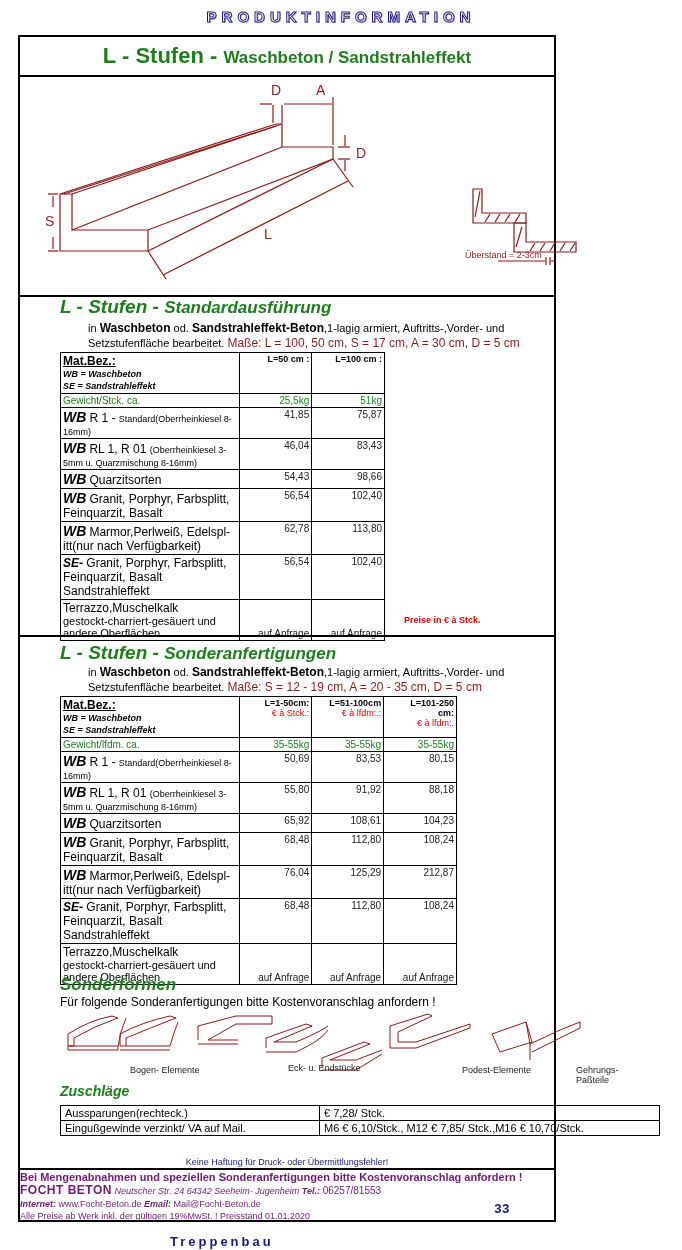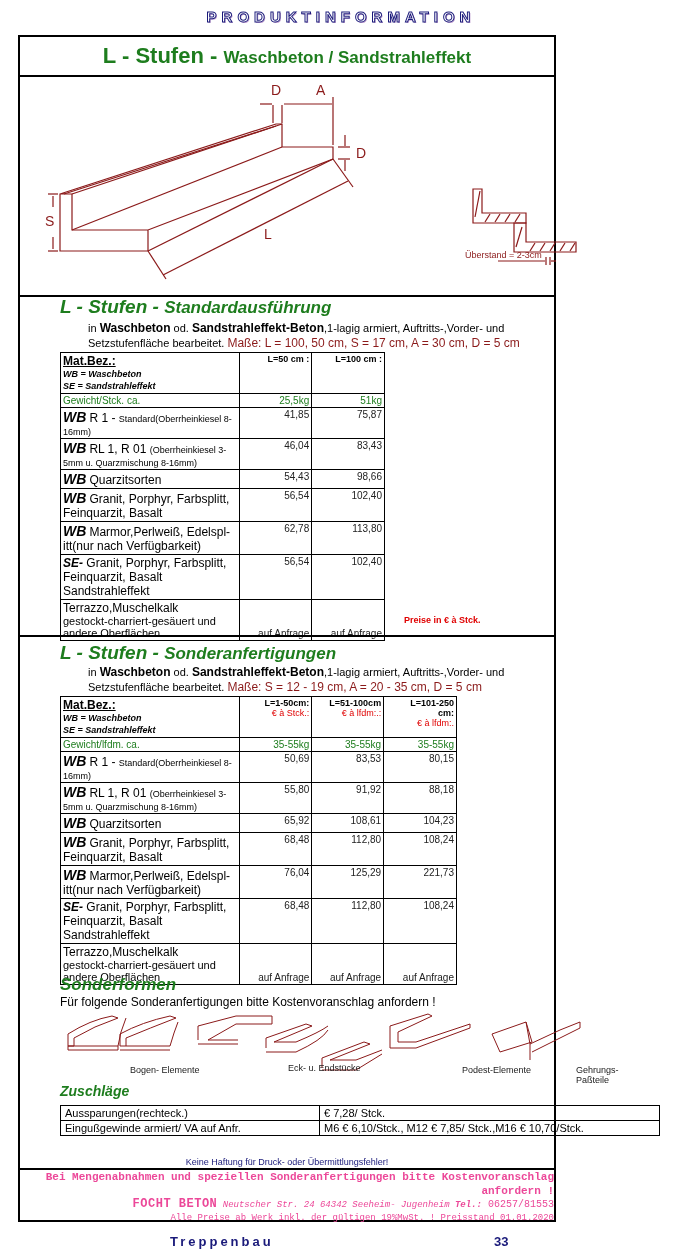--- a/index.html
+++ b/index.html
@@ -228,7 +228,7 @@
       <td><span class="wb">WB</span> <span class="big">Marmor,Perlweiß, Edelspl-itt(nur nach Verfügbarkeit)</span></td>
       <td class="num">76,04</td>
       <td class="num">125,29</td>
-      <td class="num">221,73</td>
+      <td class="num">212,87</td>
     </tr>
     <tr>
       <td><span class="wb" style="font-size:12px">SE-</span><span class="big"> Granit, Porphyr, Farbsplitt, Feinquarzit, Basalt Sandstrahleffekt</span></td>

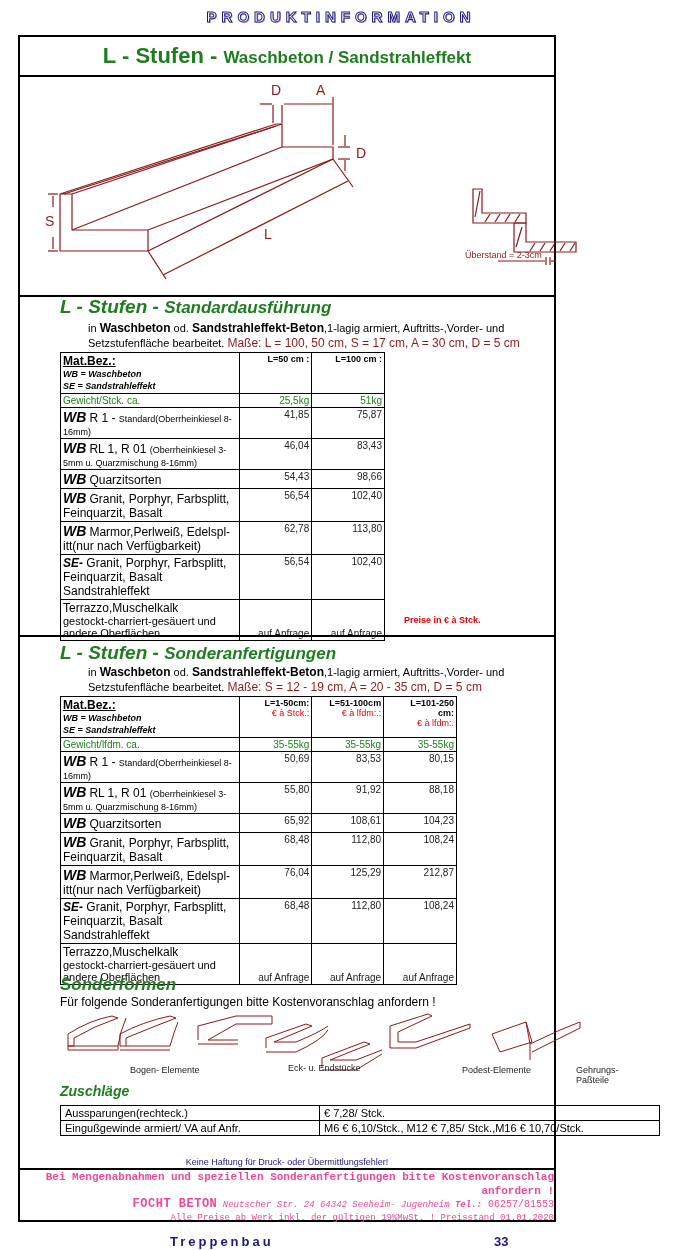--- a/index.html
+++ b/index.html
@@ -284,7 +284,7 @@
           <td>€ 7,28/ Stck.</td>
         </tr>
     <tr>
-          <td>Eingußgewinde armiert/ VA auf Anfr.</td>
+          <td>Eingußgewinde verzinkt/ VA auf Mail.</td>
           <td>M6   € 6,10/Stck., M12  € 7,85/ Stck.,M16  € 10,70/Stck.</td>
         </tr>
   </tbody>

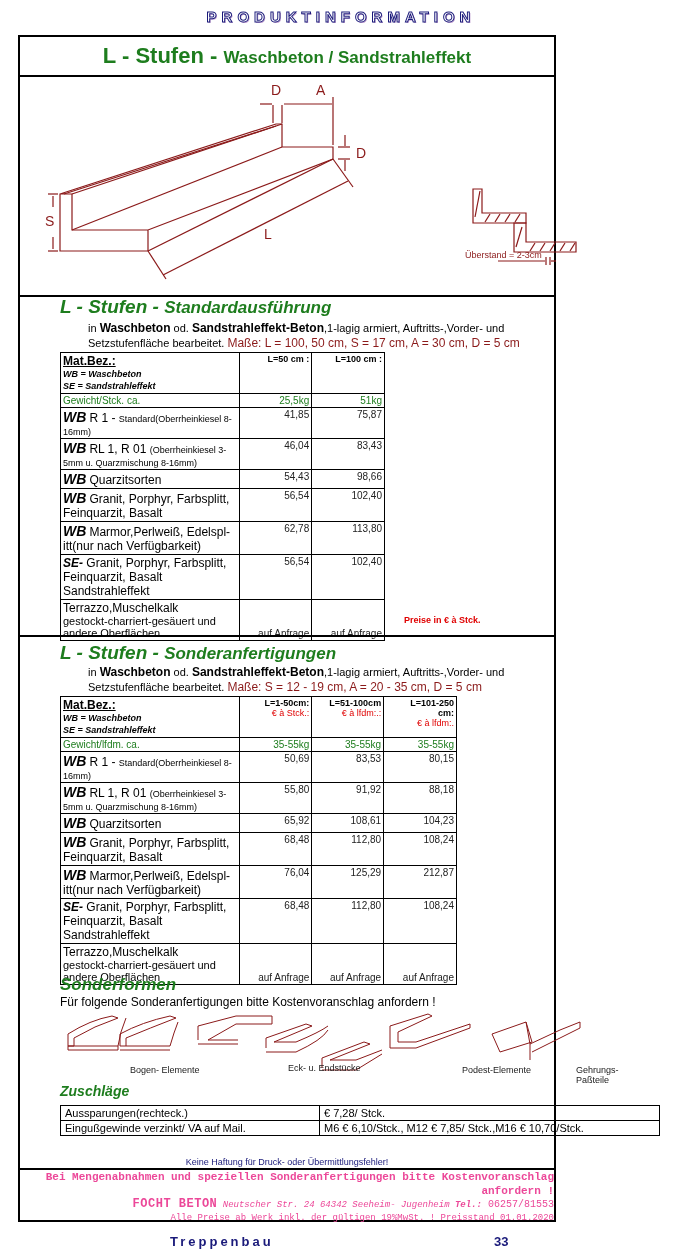--- a/index.html
+++ b/index.html
@@ -33,7 +33,7 @@
   table.zuschlag { position: absolute; left: 40px; top: 1068px; width: 600px; border-collapse: collapse; font-size: 11px; }
   table.zuschlag td { border: 1px solid #000; padding: 1px 4px; }
   .haftung { position: absolute; left: 0; width: 100%; top: 1120px; text-align: center; font-size: 9px; color: #1a1a7a; }
-  .footer { position: absolute; left: 0; width: 100%; top: 1133px; text-align: right; color: #ec4899; font-family: Liberation Mono, monospace; }
+  .footer { position: absolute; left: 0; width: 100%; top: 1133px; text-align: left; color: #701a75; }
   .footer .l1 { font-size: 11px; font-weight: bold; line-height: 14px; }
   .footer .l2 { font-size: 10px; line-height: 13px; }
   .footer .l2 .brand { font-weight: 900; font-size: 12px; letter-spacing: 0.5px; }

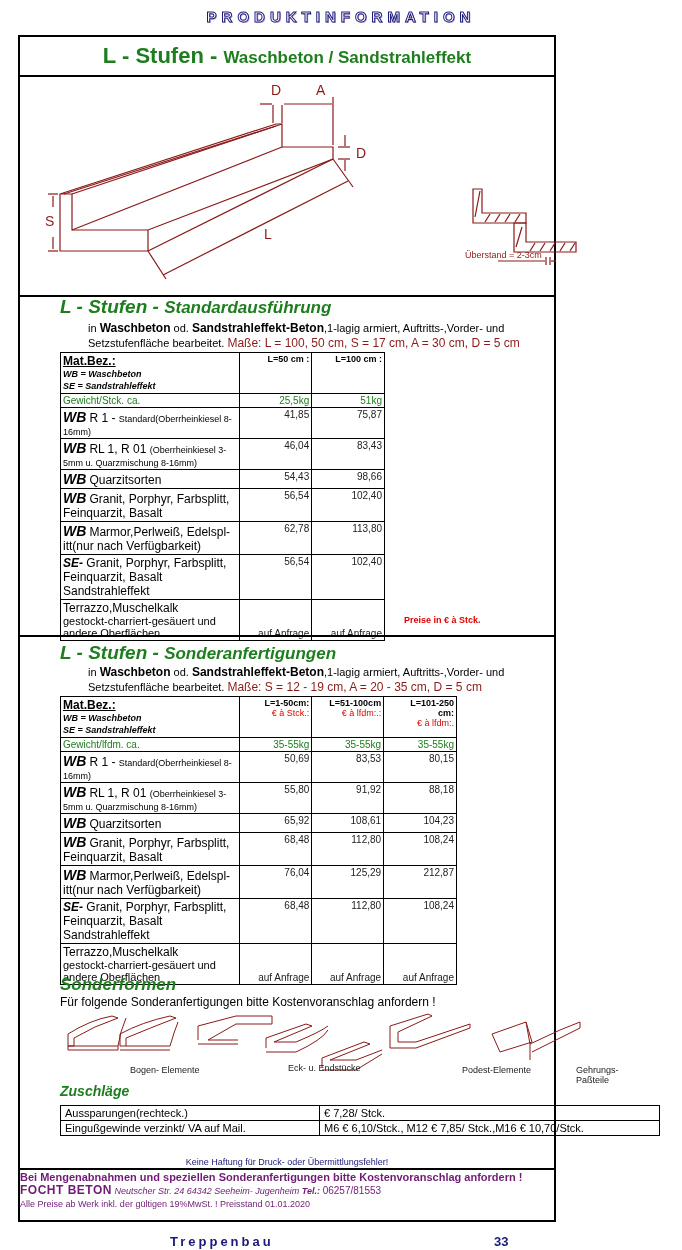--- a/index.html
+++ b/index.html
@@ -296,6 +296,7 @@
   <div class="footer">
     <div class="l1">Bei Mengenabnahmen und speziellen Sonderanfertigungen bitte Kostenvoranschlag anfordern !</div>
     <div class="l2"><span class="brand">FOCHT BETON</span><i> Neutscher Str. 24   64342 Seeheim- Jugenheim </i><b><i>Tel.:</i></b><span> 06257/81553</span></div>
+    <div class="l3"><b><i>Internet:</i></b><span> www.Focht-Beton.de     </span><b><i>Email:</i></b><span> Mail@Focht-Beton.de</span></div>
     <div class="l4">Alle Preise ab Werk inkl. der gültigen 19%MwSt. !    Preisstand 01.01.2020</div>
   </div>
 </div>

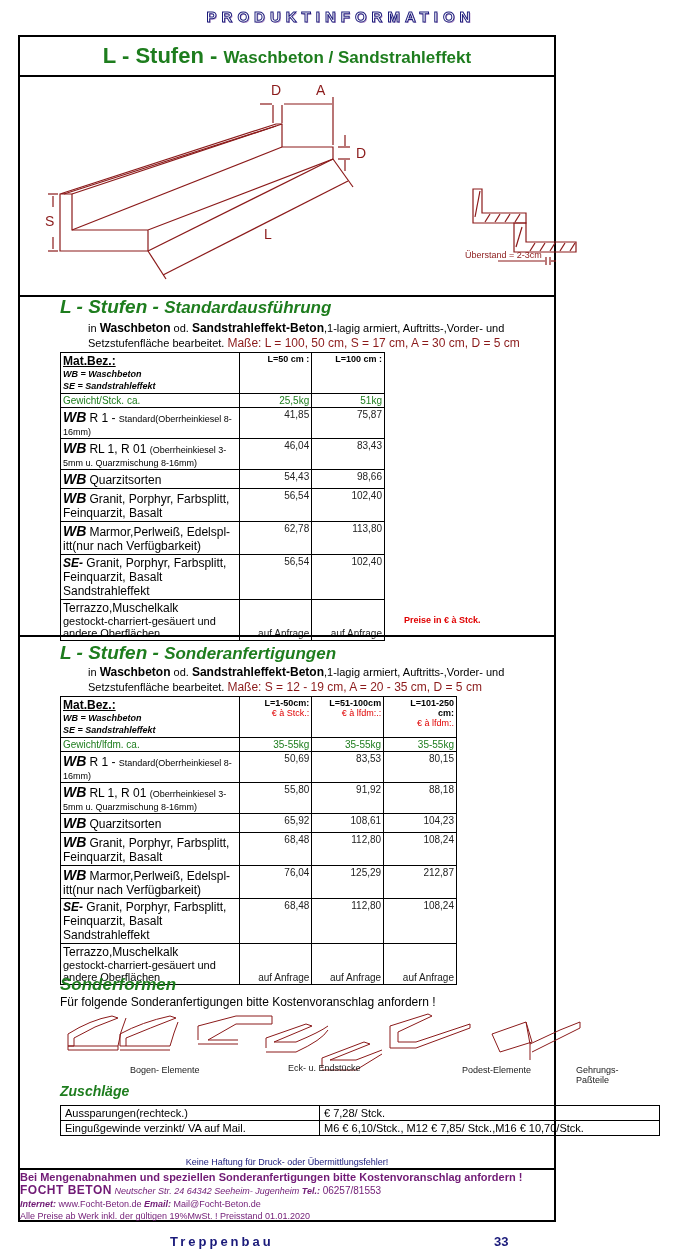--- a/index.html
+++ b/index.html
@@ -41,7 +41,7 @@
   .footer .l3 { font-size: 9px; line-height: 12px; }
   .footer .l4 { font-size: 9px; line-height: 12px; }
   .page-footer-left { position: absolute; left: 170px; top: 1234px; font-size: 13px; font-weight: bold; letter-spacing: 3px; color: #1a1a7a; }
-  .page-footer-right { position: absolute; left: 494px; top: 1234px; font-size: 13px; font-weight: bold; color: #1a1a7a; }
+  .page-footer-right { position: absolute; left: 494px; top: 1202px; font-size: 13px; font-weight: bold; color: #1a1a7a; font-family: Liberation Mono, monospace; }
 </style>
 </head>
 <body>

